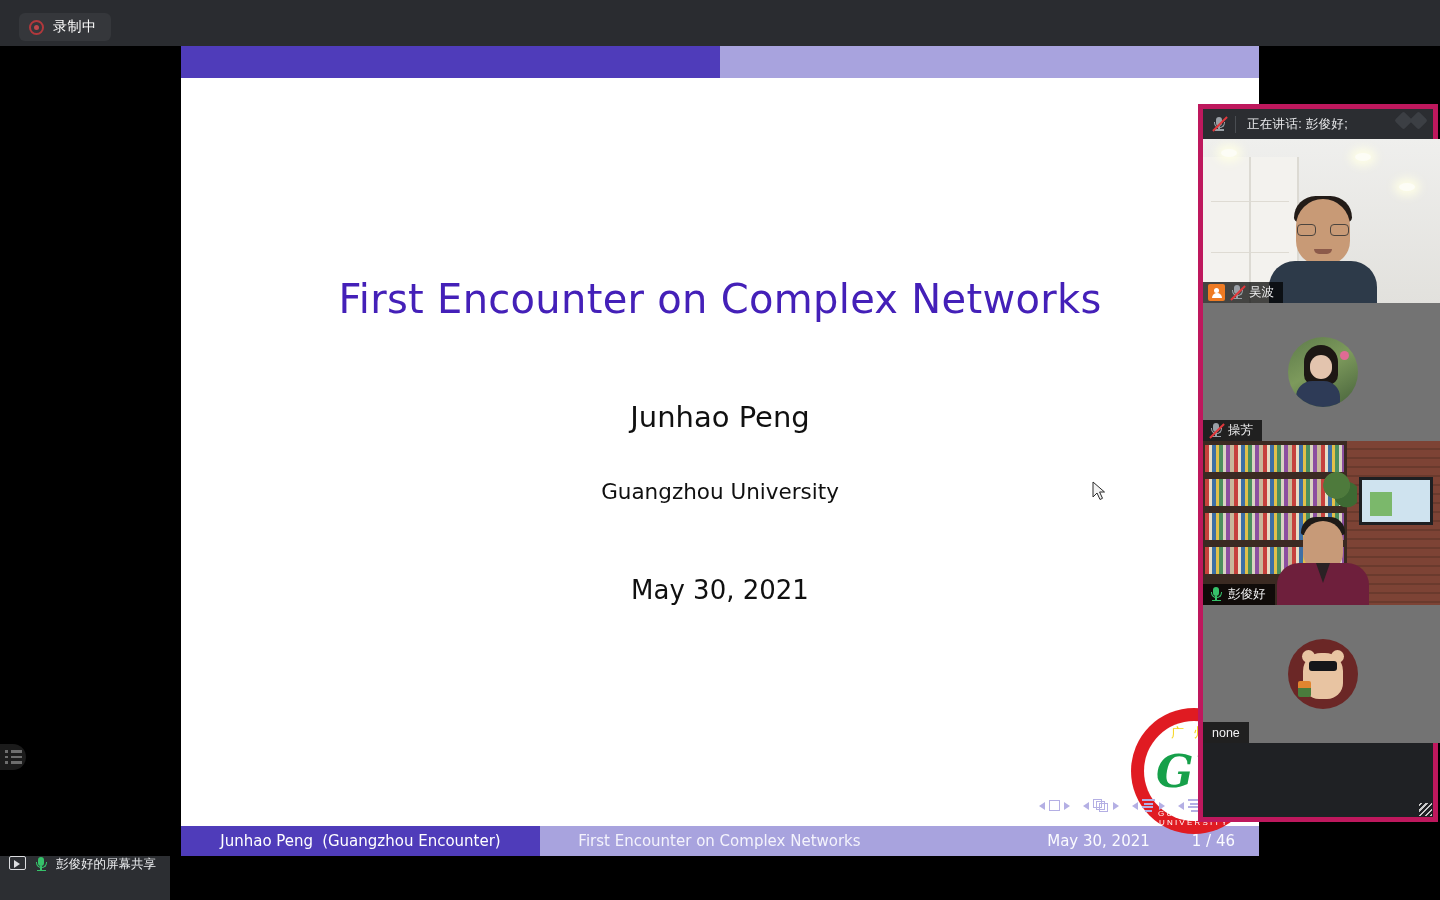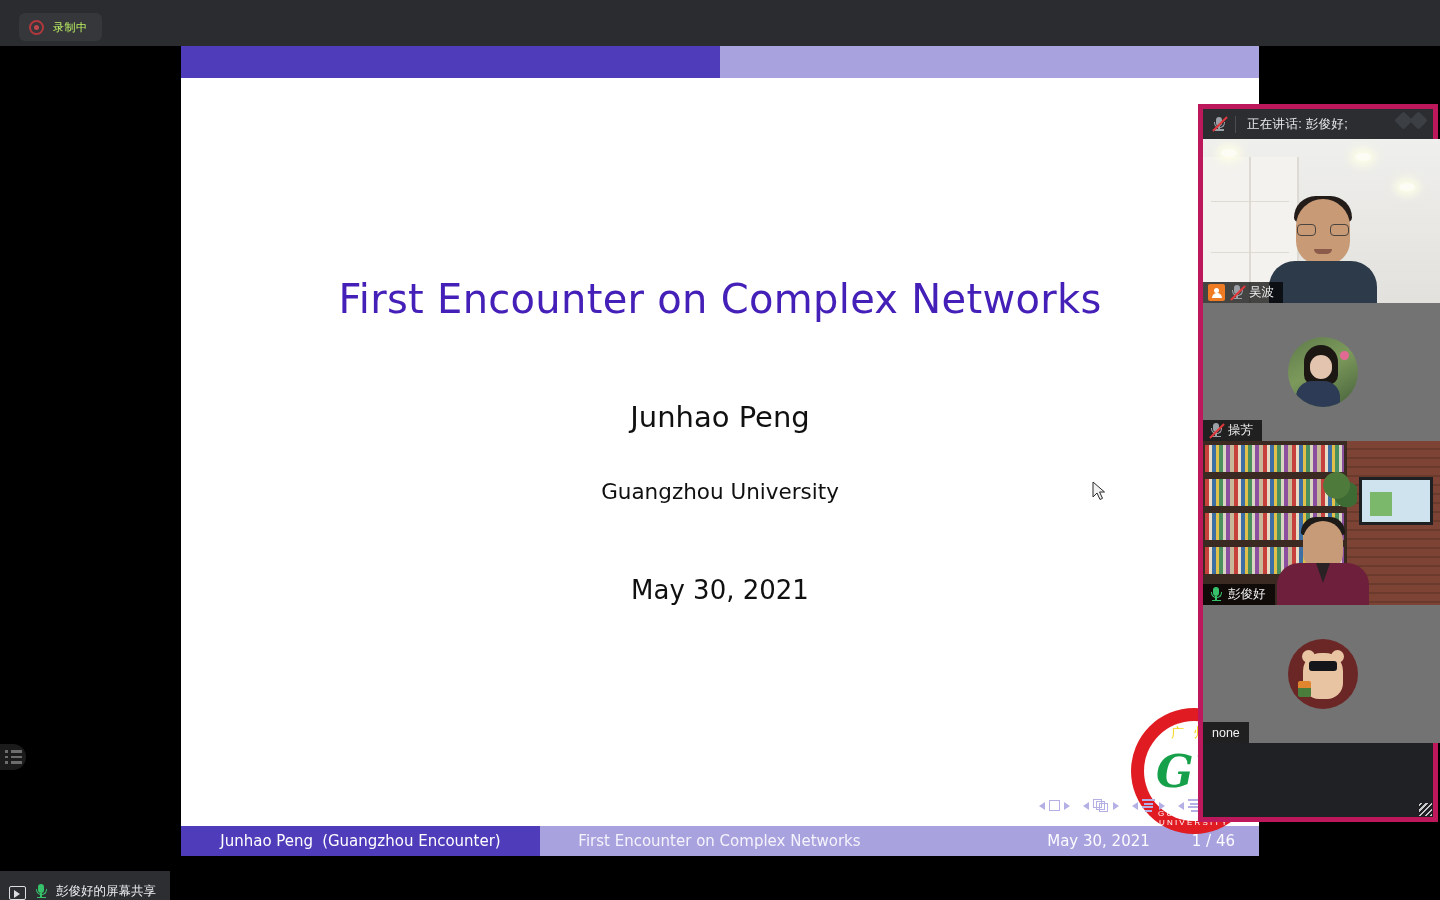--- a/index.html
+++ b/index.html
@@ -30,7 +30,7 @@
     content: ""; position: absolute; left: 3px; top: 3px;
     width: 5px; height: 5px; border-radius: 50%; background: #c0484c;
   }
-  .rec-label { color: #bef264; font-size: 11px; letter-spacing: .5px; }
+  .rec-label { color: #ffffff; font-size: 14px; letter-spacing: .5px; }
 
   
   .slide-wrap {

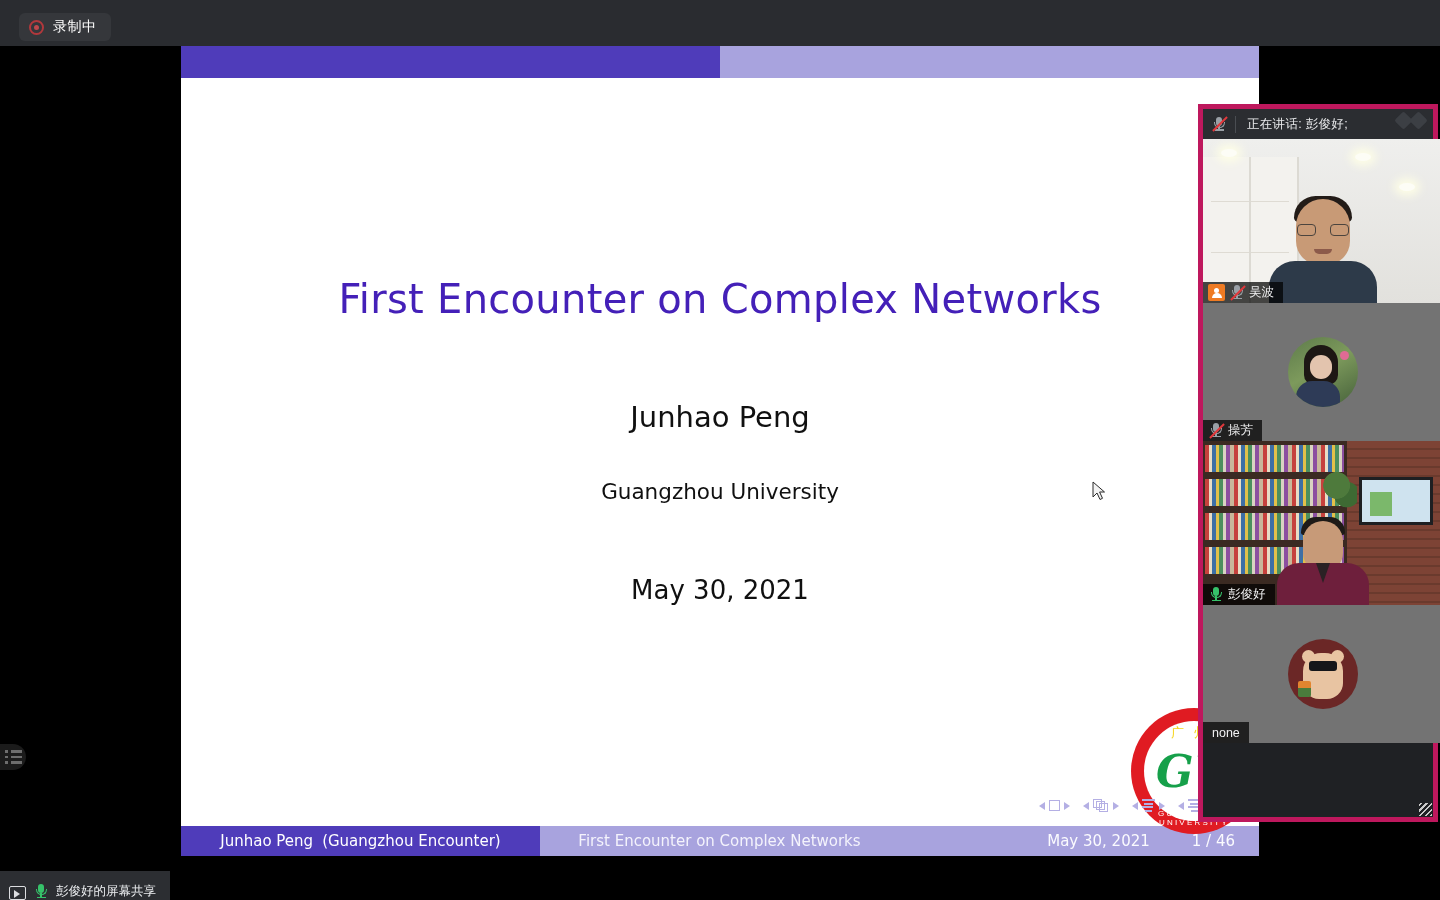--- a/index.html
+++ b/index.html
@@ -383,8 +383,8 @@
 
   
   .share-pill {
-    position: absolute; left: 0; bottom: 0; height: 29px;
-    background: #2c2e32; display: flex; align-items: flex-end; gap: 7px;
+    position: absolute; left: 0; bottom: 0; height: 44px;
+    background: #2c2e32; display: flex; align-items: flex-start; gap: 7px;
     padding: 0 14px 0 9px;
   }
   .share-icon {

